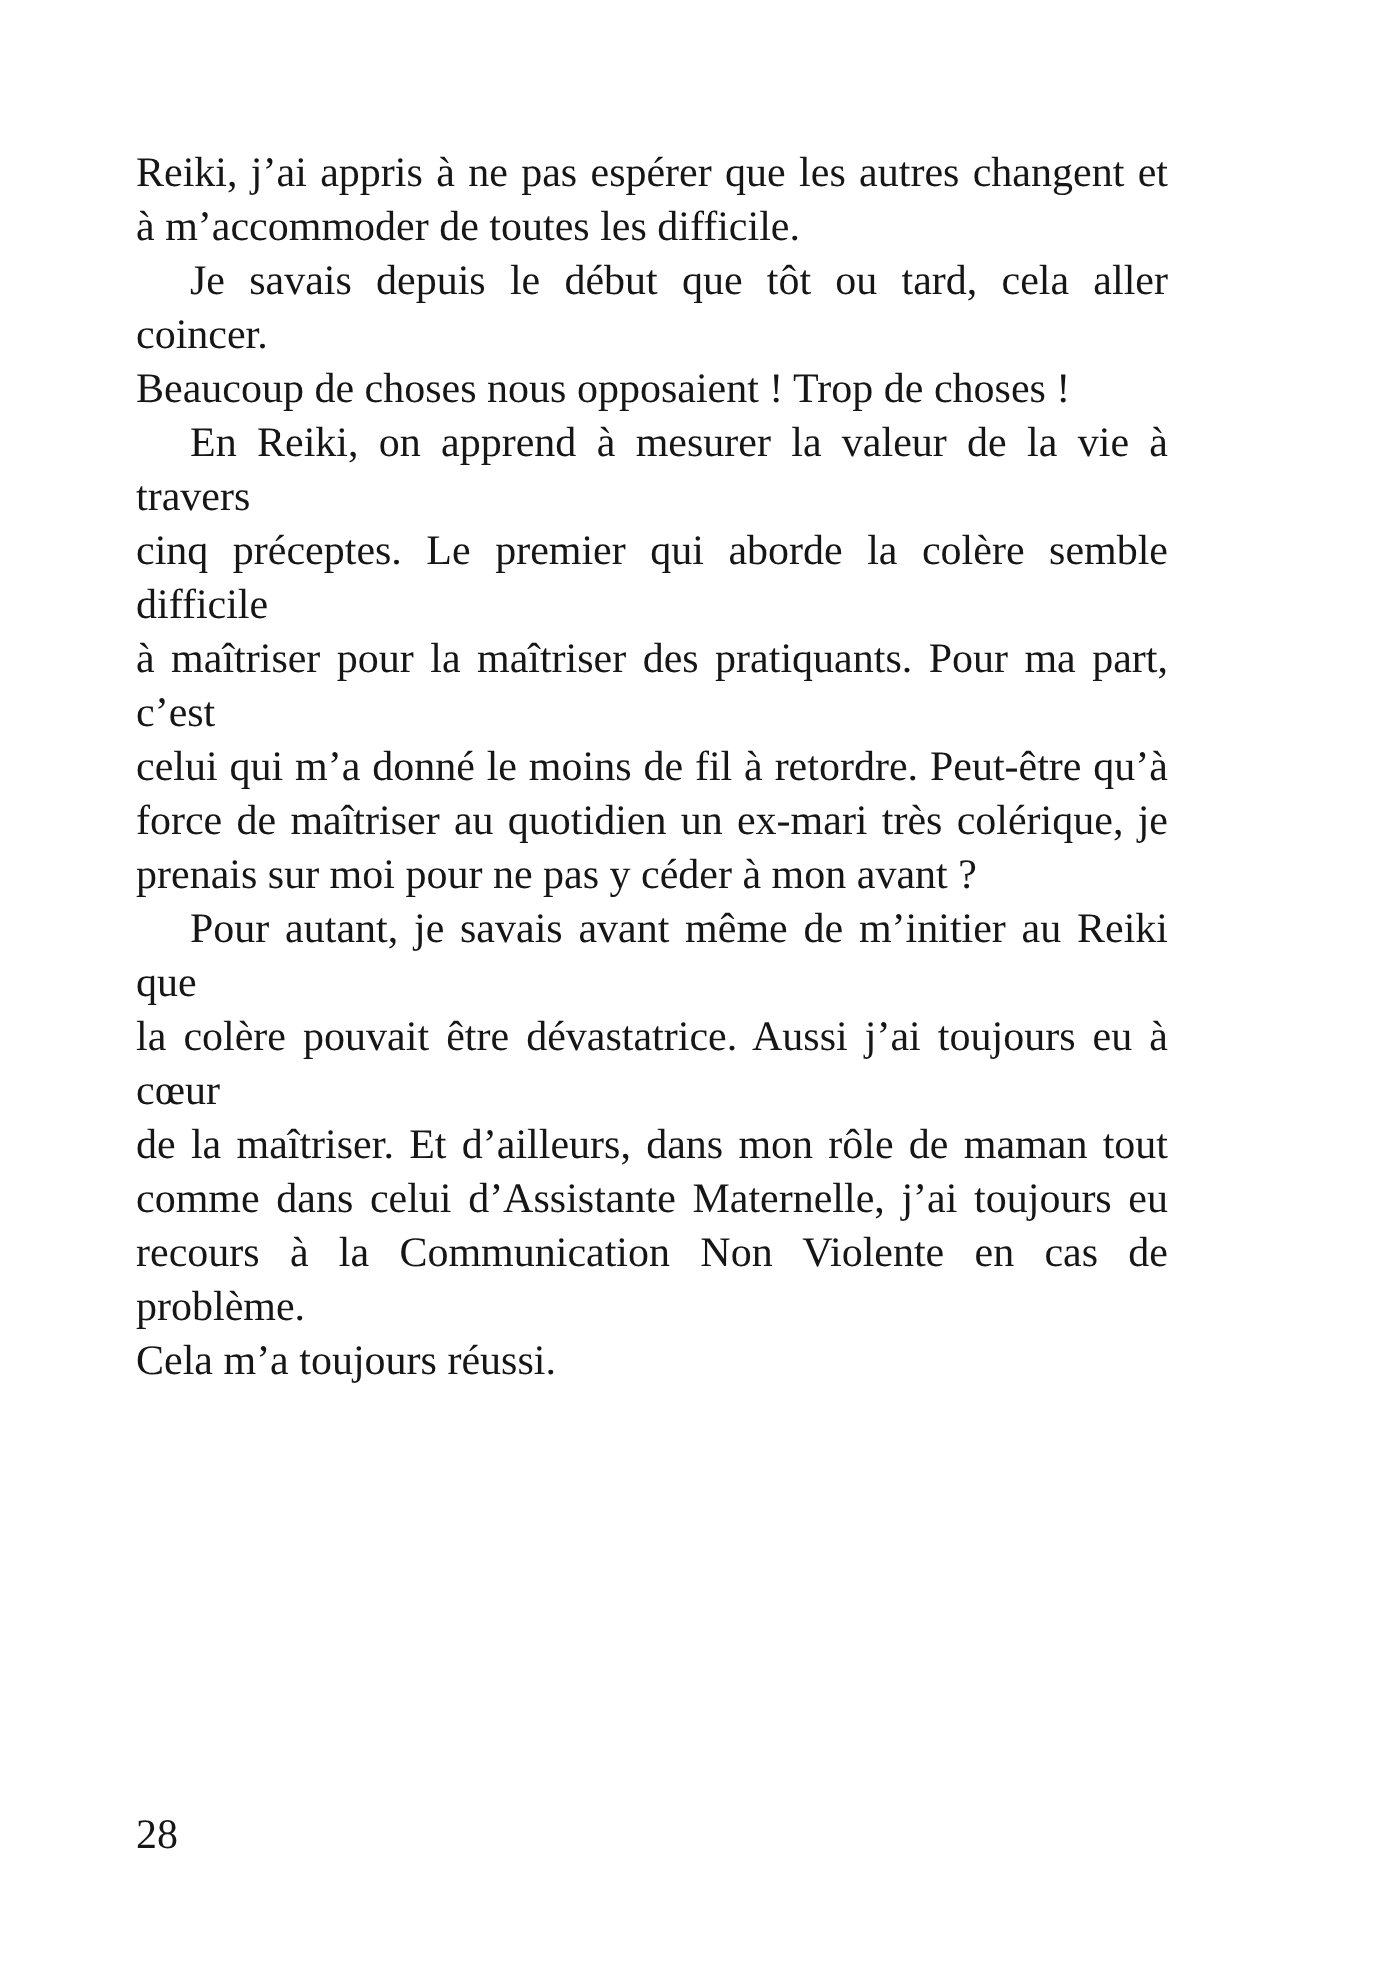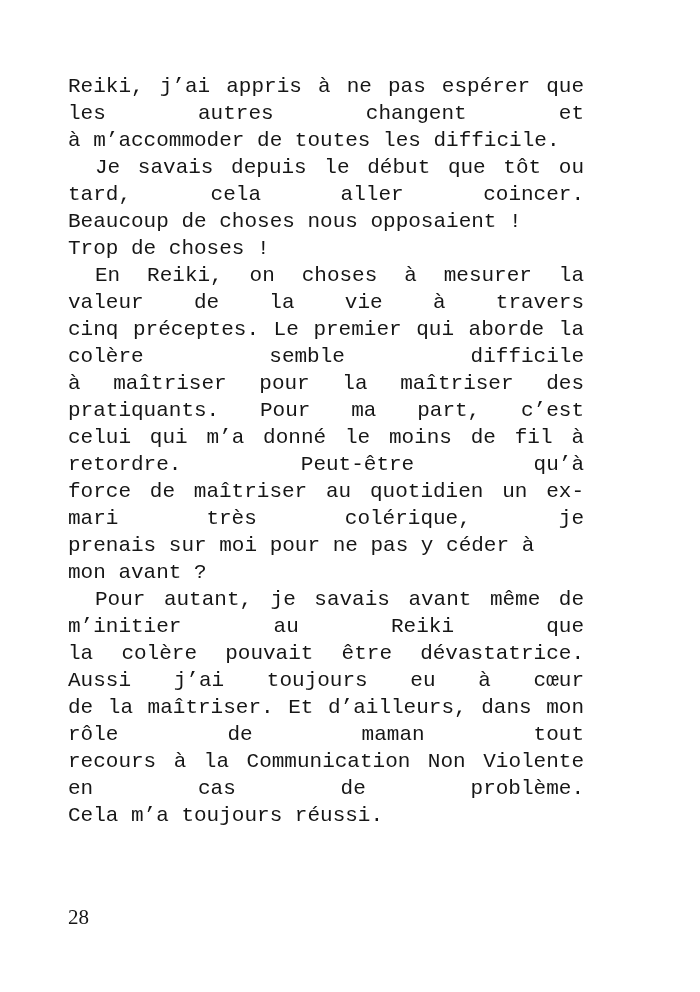--- a/index.html
+++ b/index.html
@@ -23,7 +23,6 @@
     font-size: 21px;
     line-height: 27px;
     color: #161616;
-    font-family: Liberation Mono, monospace;
   }
   .line {
     width: 100%;

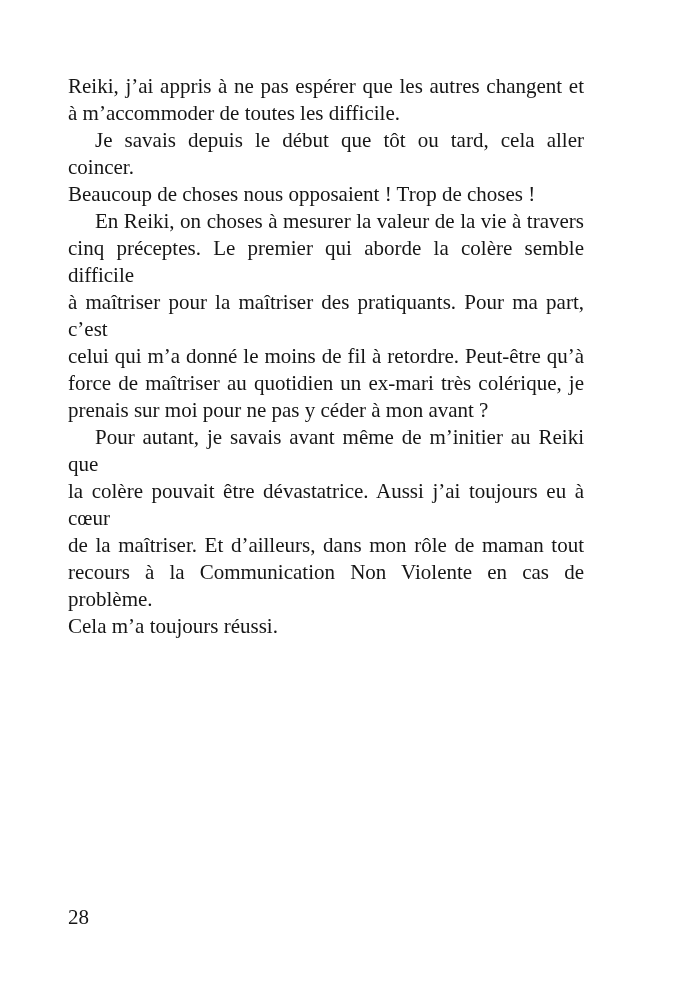--- a/index.html
+++ b/index.html
@@ -56,7 +56,7 @@
       <div class="line left">à m’accommoder de toutes les difficile.</div>
       <div class="line justify indent">Je savais depuis le début que tôt ou tard, cela aller coincer.</div>
       <div class="line left">Beaucoup de choses nous opposaient ! Trop de choses !</div>
-      <div class="line justify indent">En Reiki, on choses à mesurer la valeur de la vie à travers</div>
+      <div class="line justify indent">En Reiki, on apprend à mesurer la valeur de la vie à travers</div>
       <div class="line justify">cinq préceptes. Le premier qui aborde la colère semble difficile</div>
       <div class="line justify">à maîtriser pour la maîtriser des pratiquants. Pour ma part, c’est</div>
       <div class="line justify">celui qui m’a donné le moins de fil à retordre. Peut-être qu’à</div>

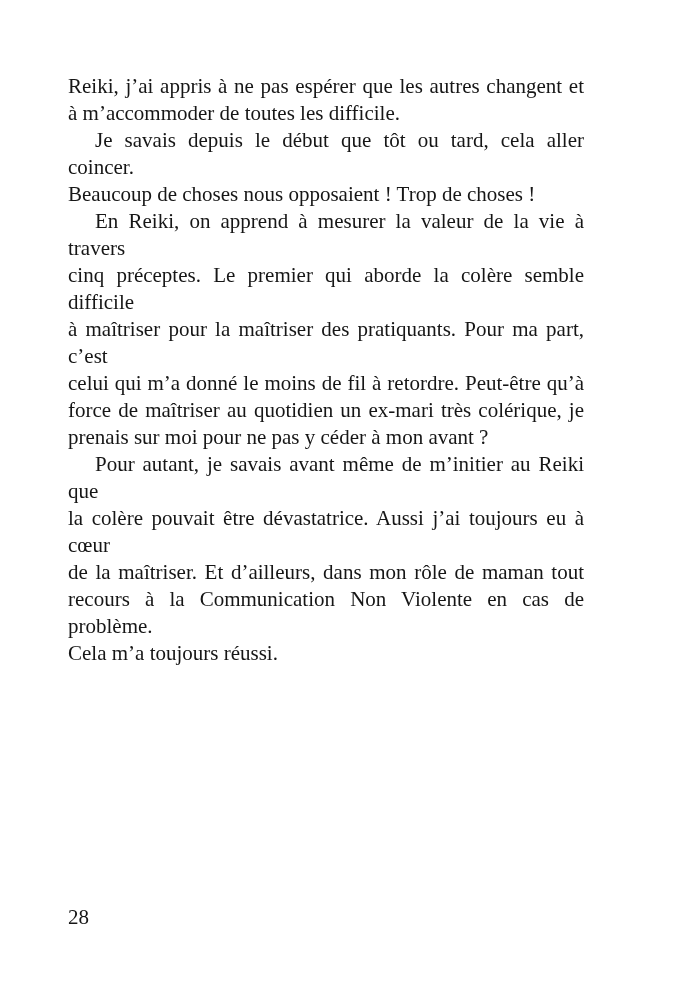--- a/index.html
+++ b/index.html
@@ -65,6 +65,7 @@
       <div class="line justify indent">Pour autant, je savais avant même de m’initier au Reiki que</div>
       <div class="line justify">la colère pouvait être dévastatrice. Aussi j’ai toujours eu à cœur</div>
       <div class="line justify">de la maîtriser. Et d’ailleurs, dans mon rôle de maman tout</div>
+      <div class="line justify">comme dans celui d’Assistante Maternelle, j’ai toujours eu</div>
       <div class="line justify">recours à la Communication Non Violente en cas de problème.</div>
       <div class="line left">Cela m’a toujours réussi.</div>
     </main>

